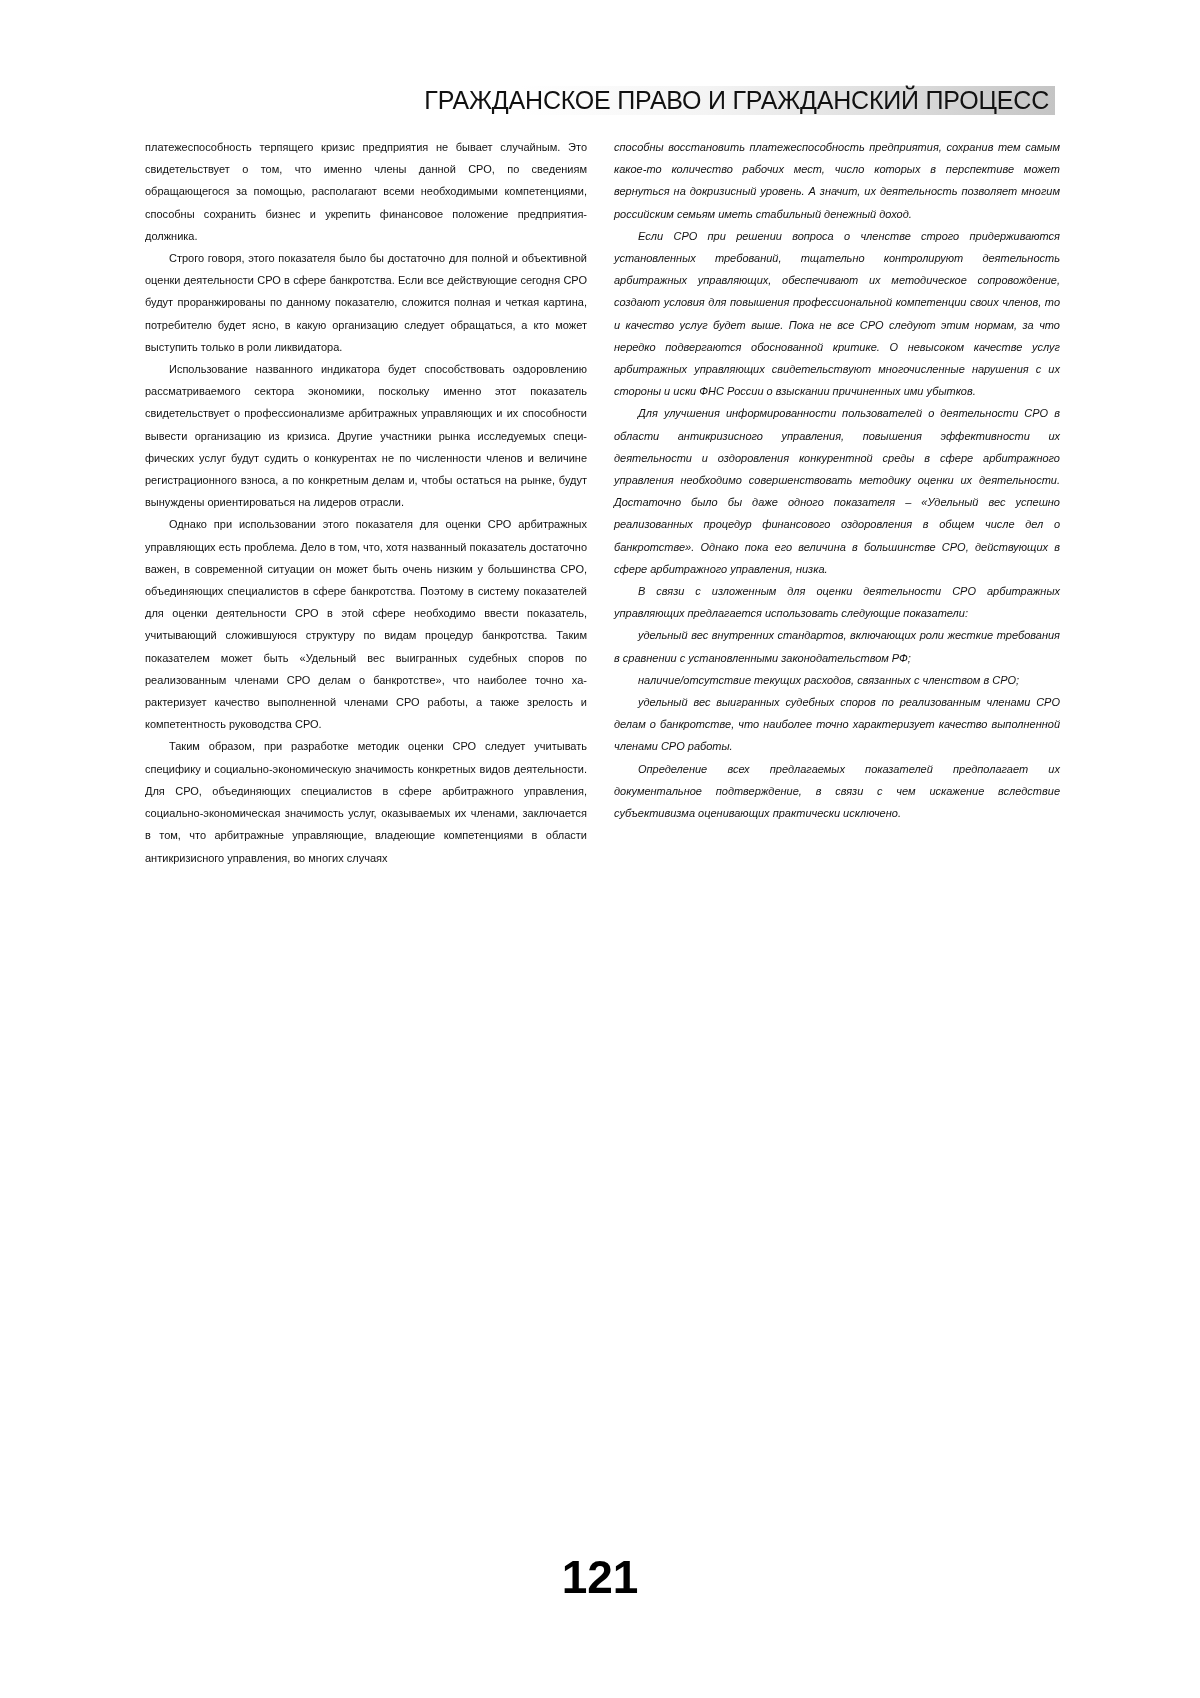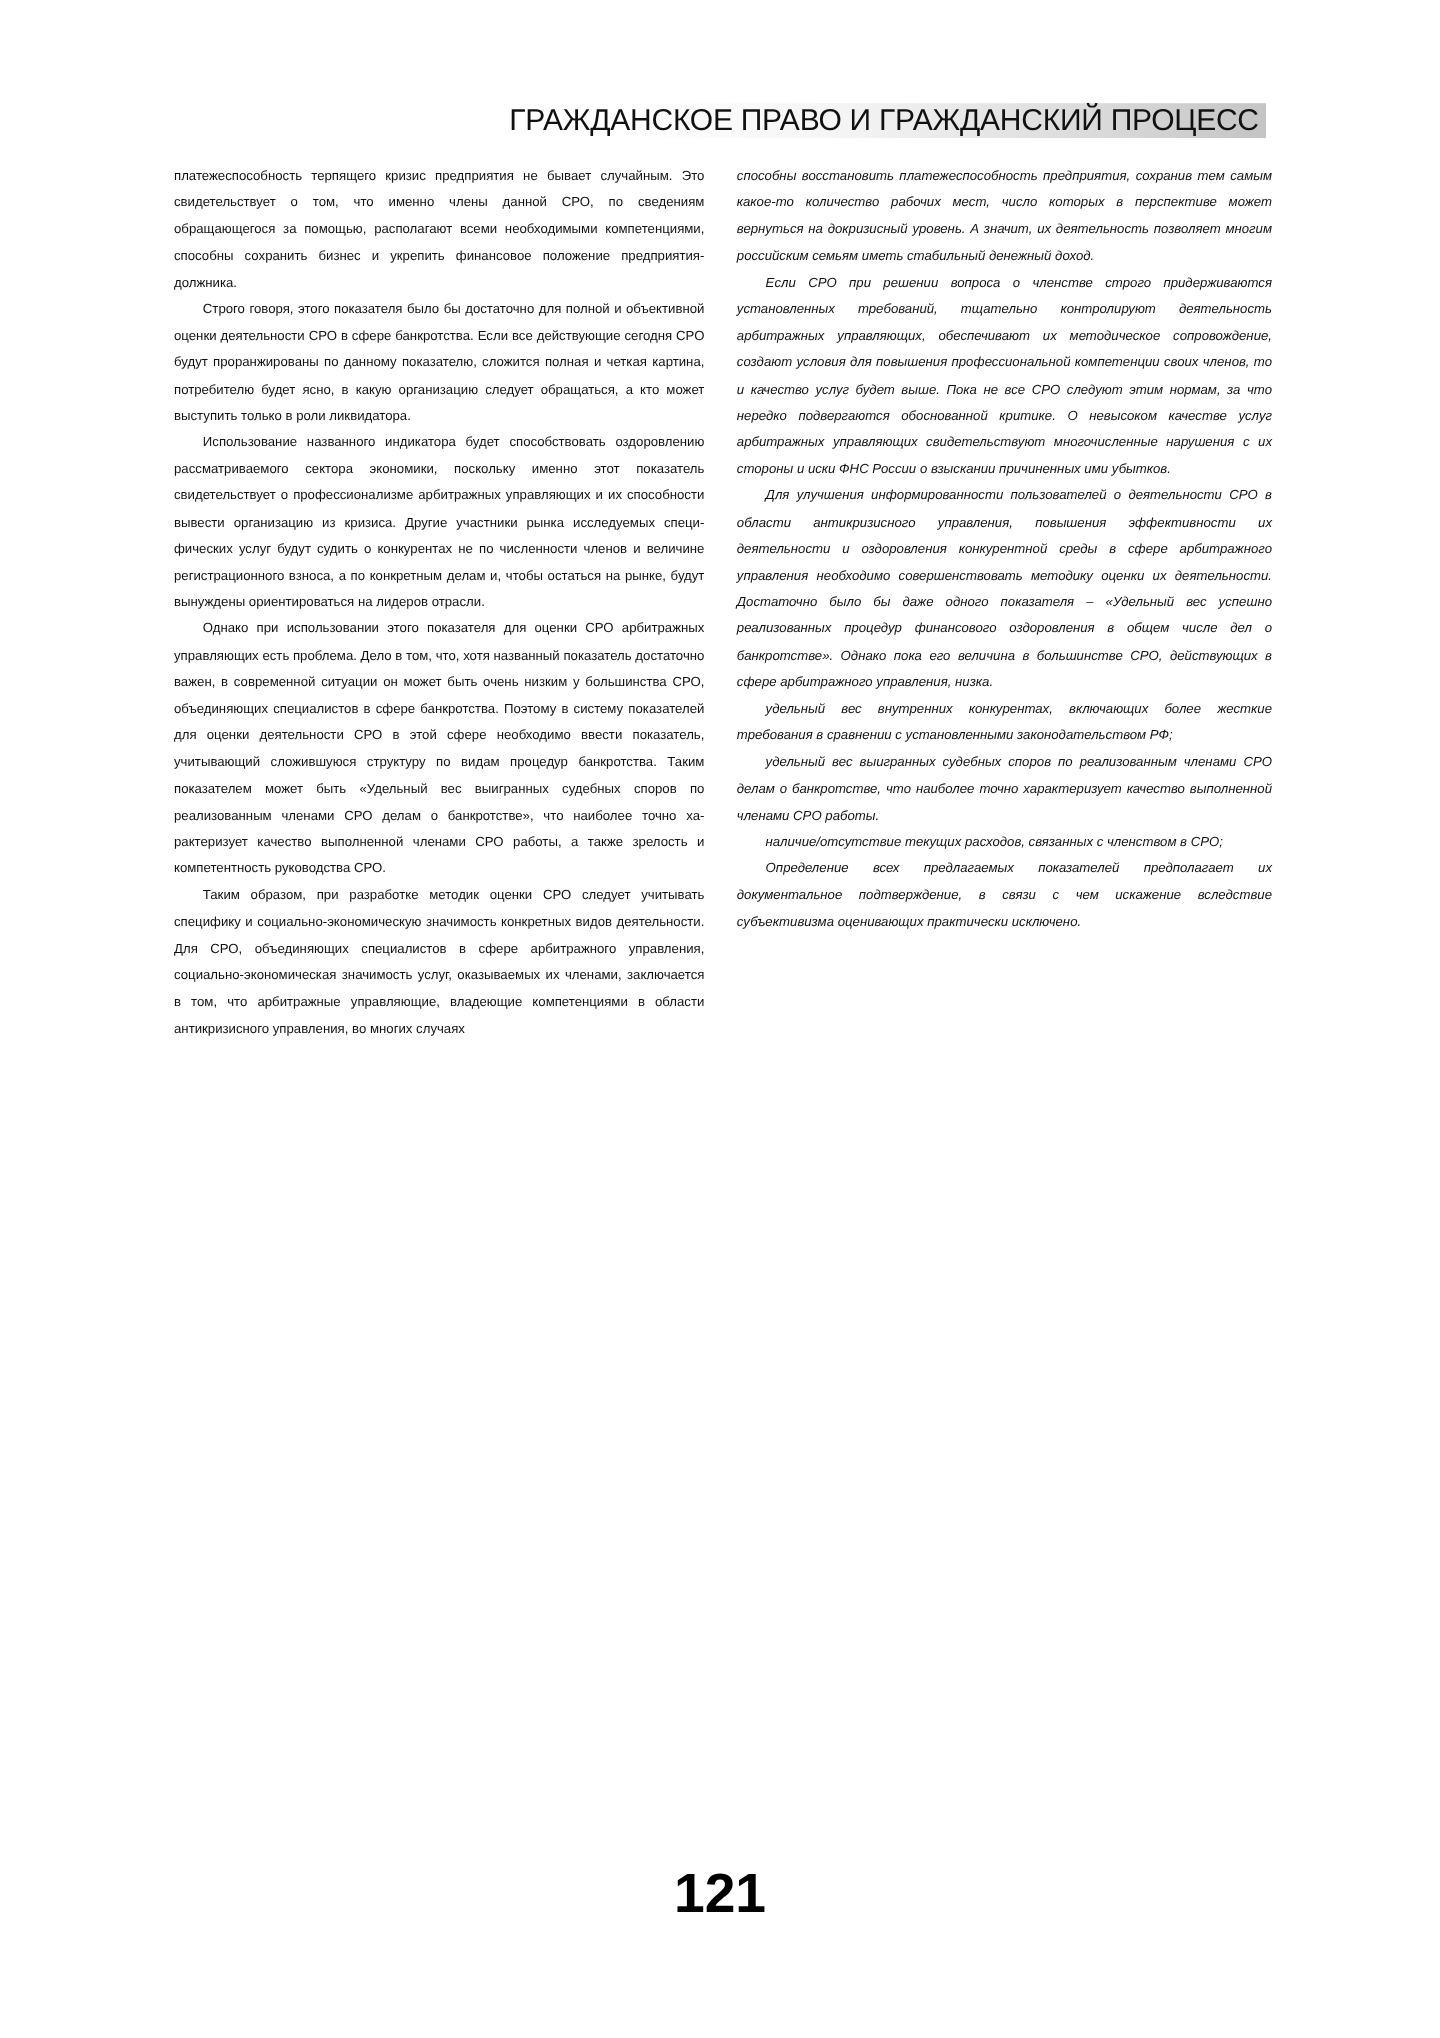--- a/index.html
+++ b/index.html
@@ -81,6 +81,7 @@
   <p class="cont">способны восстановить платежеспособность предприятия, сохранив тем самым какое-то количество рабочих мест, число которых в перспективе может вернуться на докризисный уровень. А значит, их деятельность позволяет многим российским семьям иметь стабильный денежный доход.</p>
   <p>Если СРО при решении вопроса о членстве строго придерживаются установленных требо­ваний, тщательно контролируют деятельность арбитражных управляющих, обеспечивают их методическое сопровождение, создают усло­вия для повышения профессиональной ком­петенции своих членов, то и качество услуг будет выше. Пока не все СРО следуют этим нормам, за что нередко подвергаются обосно­ванной критике. О невысоком качестве услуг арбитражных управляющих свидетельствуют многочисленные нарушения с их стороны и иски ФНС России о взыскании причиненных ими убытков.</p>
   <p>Для улучшения информированности поль­зователей о деятельности СРО в области антикризисного управления, повышения эф­фективности их деятельности и оздоровления конкурентной среды в сфере арбитражного управления необходимо совершенствовать методику оценки их деятельности. Достаточно было бы даже одного показателя – «Удельный вес успешно реализованных процедур фи­нансового оздоровления в общем числе дел о банкротстве». Однако пока его величина в большинстве СРО, действующих в сфере ар­битражного управления, низка.</p>
+  <p>В связи с изложенным для оценки деятель­ности СРО арбитражных управляющих пред­лагается использовать следующие показатели:</p>
   <p>удельный вес внутренних конкурентах, вклю­чающих более жесткие требования в сравне­нии с установленными законодательством РФ;</p>
   <p>удельный вес выигранных судебных споров по реализованным членами СРО делам о бан­кротстве, что наиболее точно характеризует качество выполненной членами СРО работы.</p>
   <p>наличие/отсутствие текущих расходов, свя­занных с членством в СРО;</p>

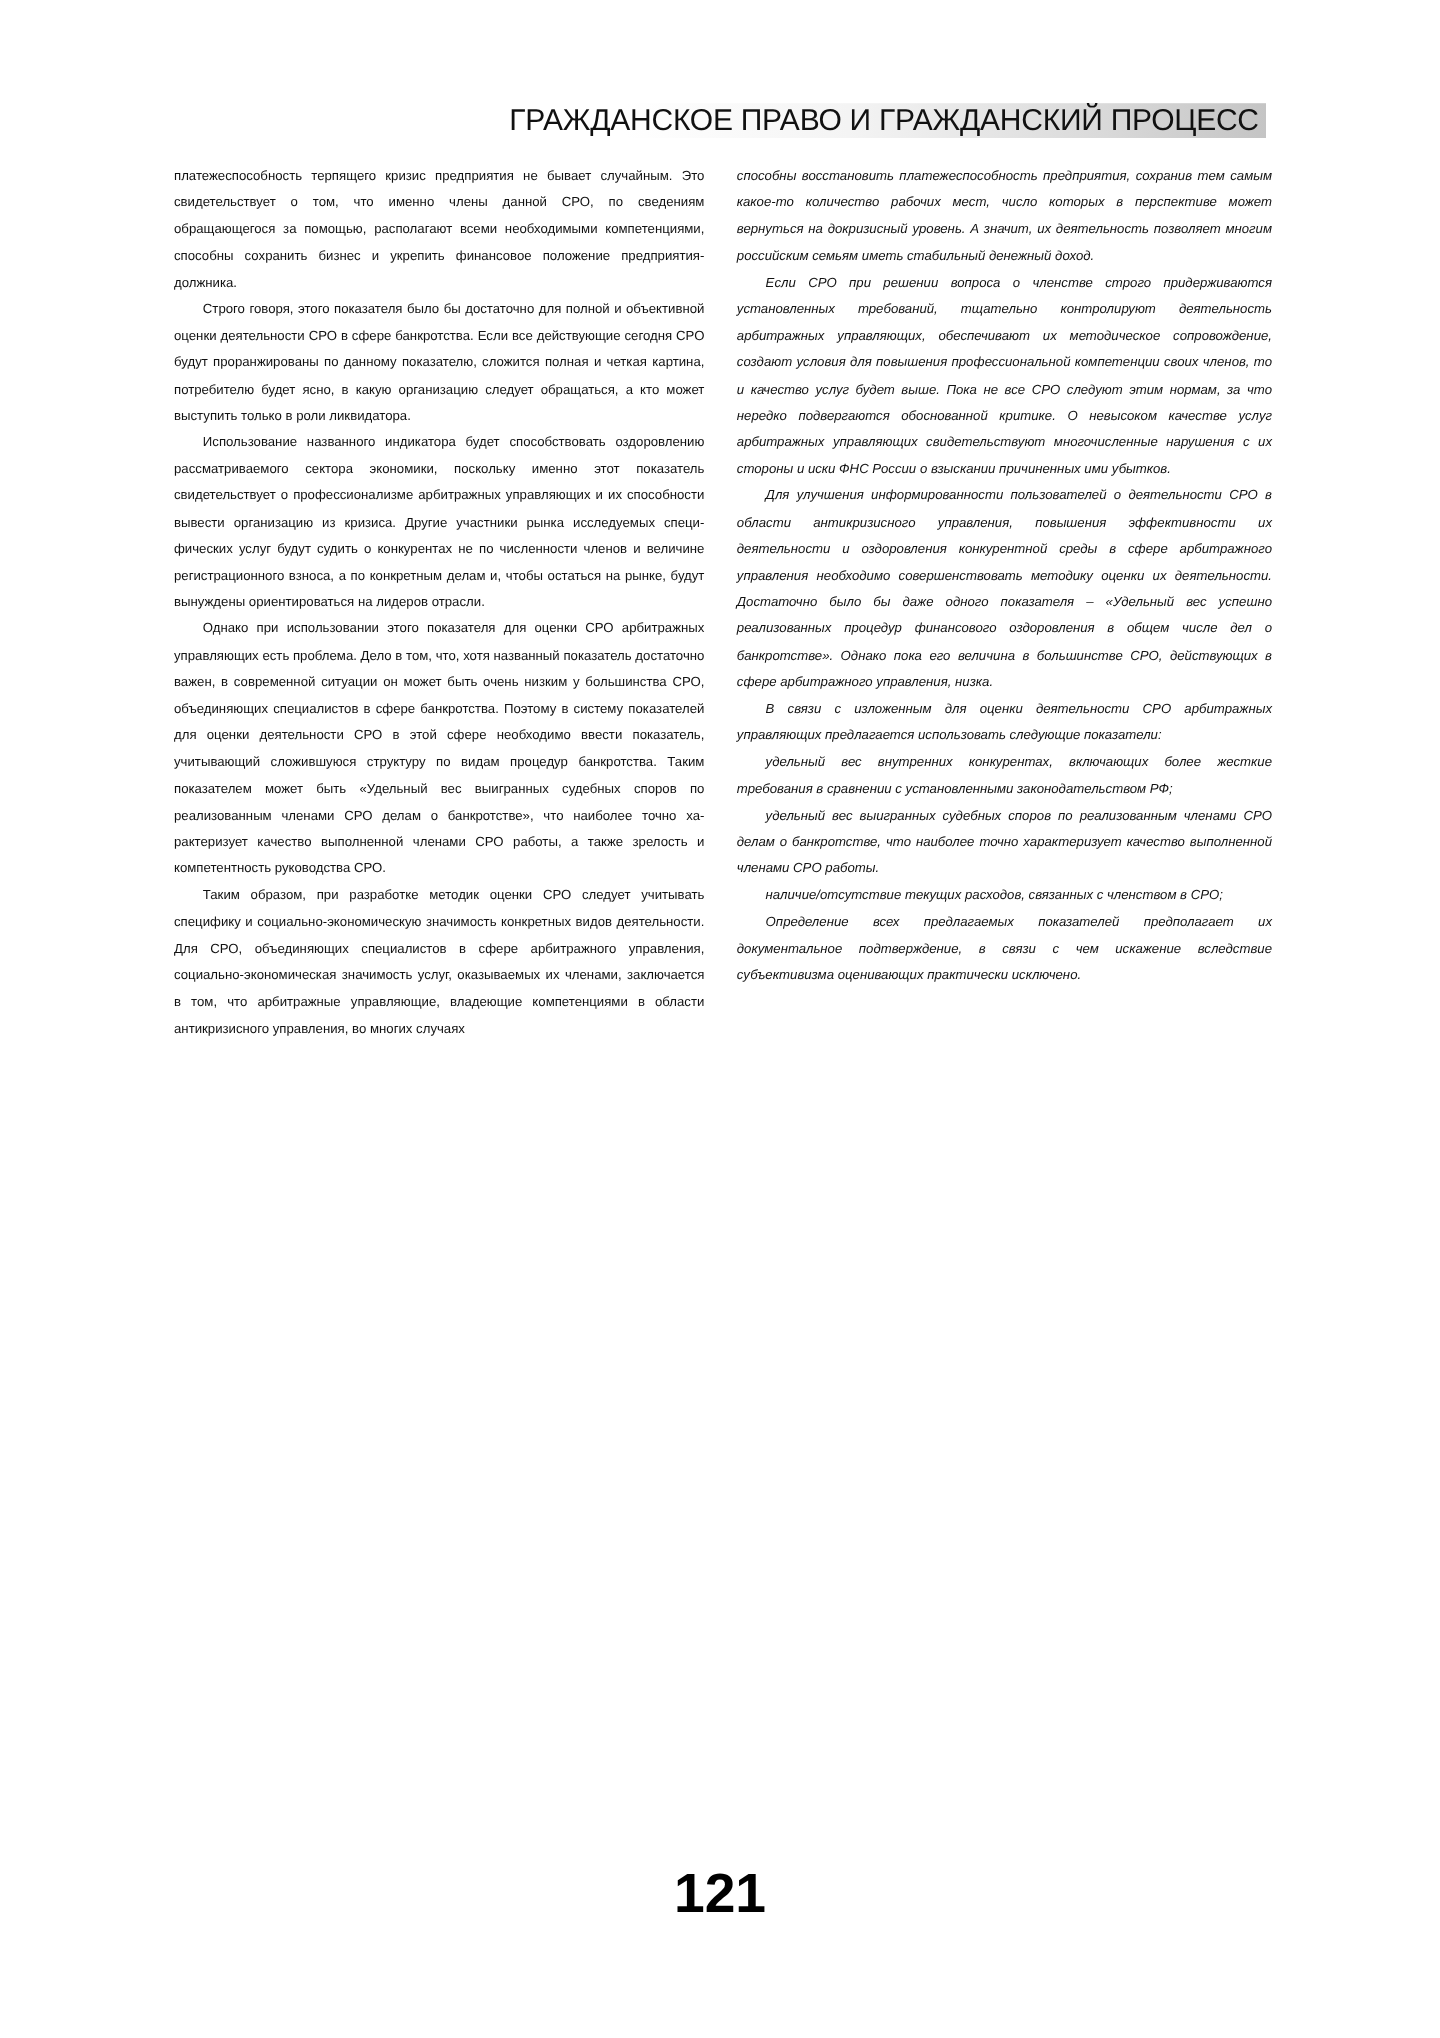--- a/index.html
+++ b/index.html
@@ -82,7 +82,7 @@
   <p>Если СРО при решении вопроса о членстве строго придерживаются установленных требо­ваний, тщательно контролируют деятельность арбитражных управляющих, обеспечивают их методическое сопровождение, создают усло­вия для повышения профессиональной ком­петенции своих членов, то и качество услуг будет выше. Пока не все СРО следуют этим нормам, за что нередко подвергаются обосно­ванной критике. О невысоком качестве услуг арбитражных управляющих свидетельствуют многочисленные нарушения с их стороны и иски ФНС России о взыскании причиненных ими убытков.</p>
   <p>Для улучшения информированности поль­зователей о деятельности СРО в области антикризисного управления, повышения эф­фективности их деятельности и оздоровления конкурентной среды в сфере арбитражного управления необходимо совершенствовать методику оценки их деятельности. Достаточно было бы даже одного показателя – «Удельный вес успешно реализованных процедур фи­нансового оздоровления в общем числе дел о банкротстве». Однако пока его величина в большинстве СРО, действующих в сфере ар­битражного управления, низка.</p>
   <p>В связи с изложенным для оценки деятель­ности СРО арбитражных управляющих пред­лагается использовать следующие показатели:</p>
-  <p>удельный вес внутренних конкурентах, вклю­чающих более жесткие требования в сравне­нии с установленными законодательством РФ;</p>
+  <p>удельный вес внутренних стандартов, вклю­чающих роли жесткие требования в сравне­нии с установленными законодательством РФ;</p>
   <p>удельный вес выигранных судебных споров по реализованным членами СРО делам о бан­кротстве, что наиболее точно характеризует качество выполненной членами СРО работы.</p>
   <p>наличие/отсутствие текущих расходов, свя­занных с членством в СРО;</p>
   <p>Определение всех предлагаемых пока­зателей предполагает их документальное подтверждение, в связи с чем искажение вследствие субъективизма оценивающих прак­тически исключено.</p>

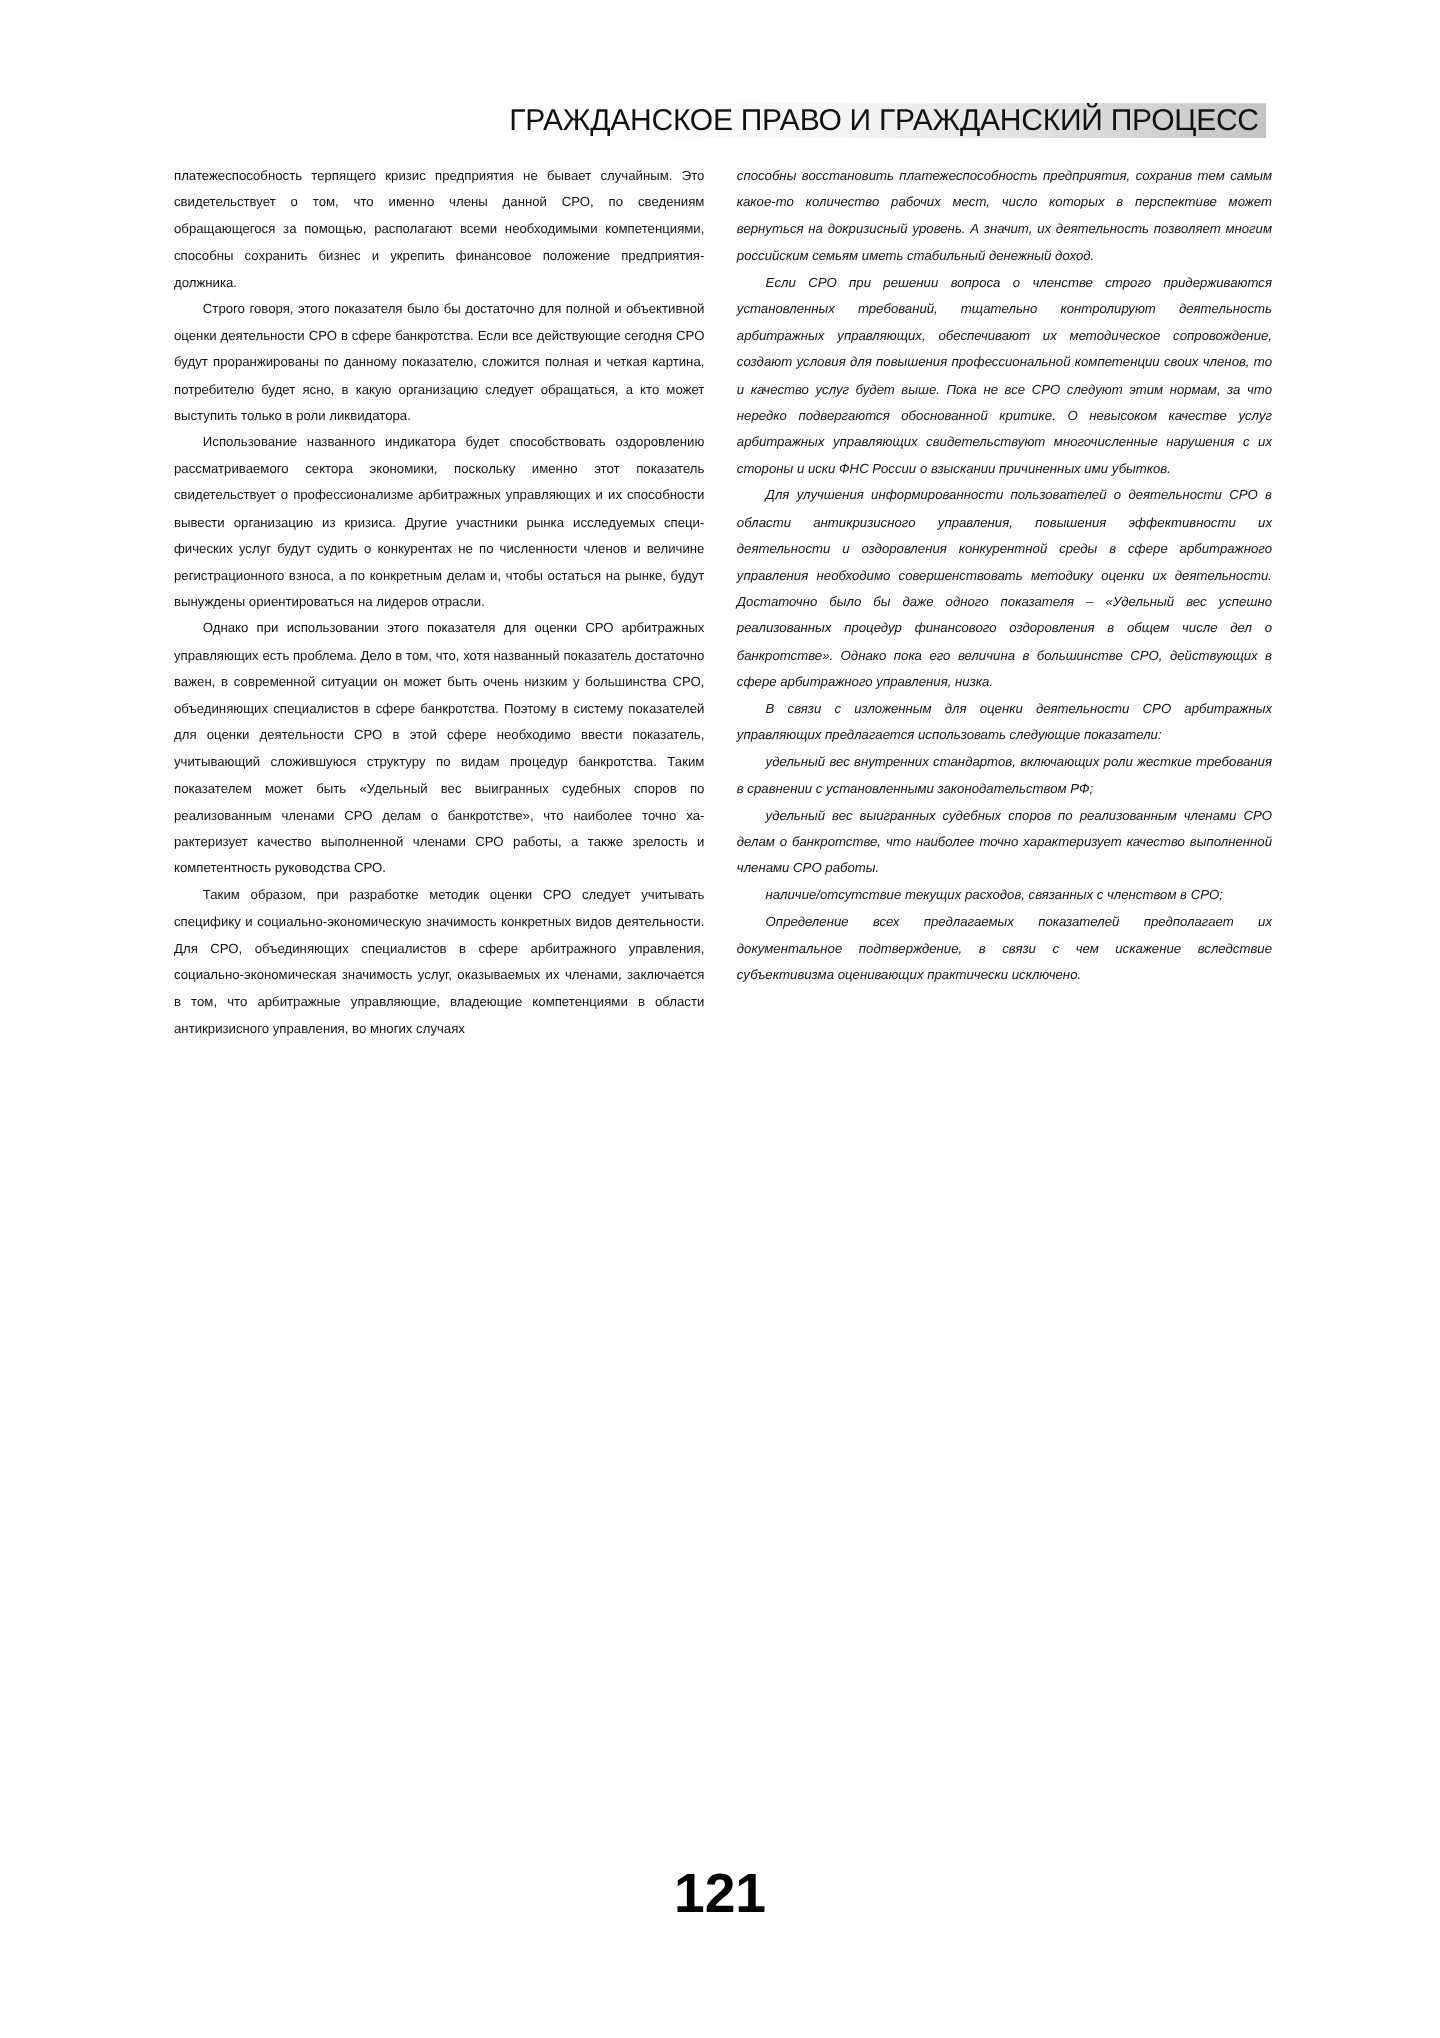--- a/index.html
+++ b/index.html
@@ -83,8 +83,8 @@
   <p>Для улучшения информированности поль­зователей о деятельности СРО в области антикризисного управления, повышения эф­фективности их деятельности и оздоровления конкурентной среды в сфере арбитражного управления необходимо совершенствовать методику оценки их деятельности. Достаточно было бы даже одного показателя – «Удельный вес успешно реализованных процедур фи­нансового оздоровления в общем числе дел о банкротстве». Однако пока его величина в большинстве СРО, действующих в сфере ар­битражного управления, низка.</p>
   <p>В связи с изложенным для оценки деятель­ности СРО арбитражных управляющих пред­лагается использовать следующие показатели:</p>
   <p>удельный вес внутренних стандартов, вклю­чающих роли жесткие требования в сравне­нии с установленными законодательством РФ;</p>
+  <p>наличие/отсутствие текущих расходов, свя­занных с членством в СРО;</p>
   <p>удельный вес выигранных судебных споров по реализованным членами СРО делам о бан­кротстве, что наиболее точно характеризует качество выполненной членами СРО работы.</p>
-  <p>наличие/отсутствие текущих расходов, свя­занных с членством в СРО;</p>
   <p>Определение всех предлагаемых пока­зателей предполагает их документальное подтверждение, в связи с чем искажение вследствие субъективизма оценивающих прак­тически исключено.</p>
 </div>
 

